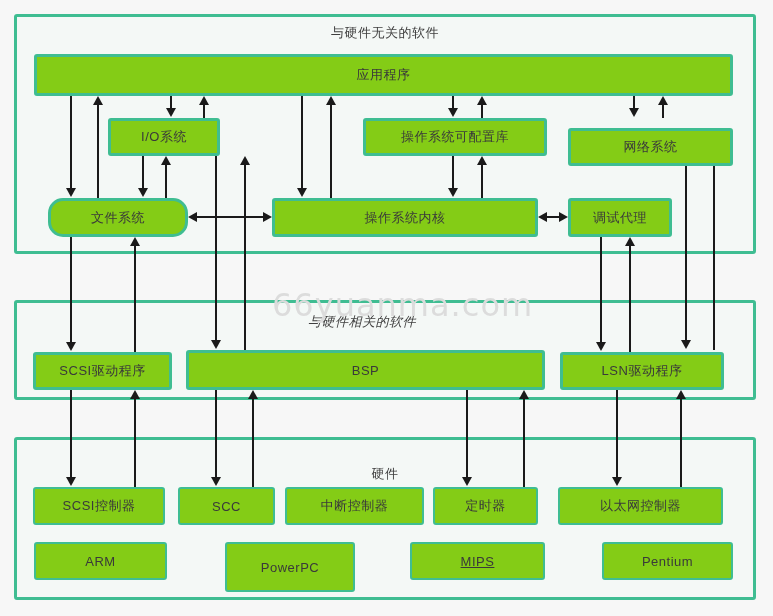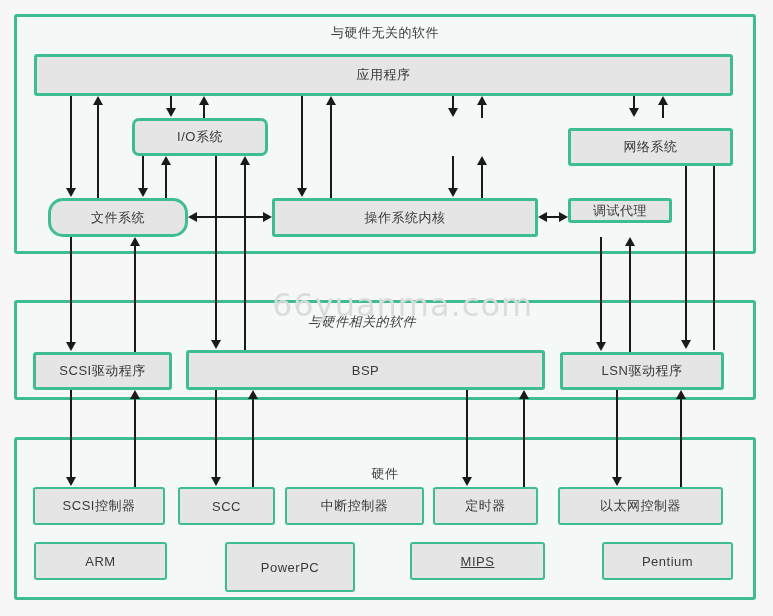--- a/index.html
+++ b/index.html
@@ -31,7 +31,7 @@
     box-sizing:border-box;
     border:3px solid #3fbd92;
     border-radius:3px;
-    background:#e5e5e5;
+    background:#84cc16;
     display:flex;
     align-items:center;
     justify-content:center;

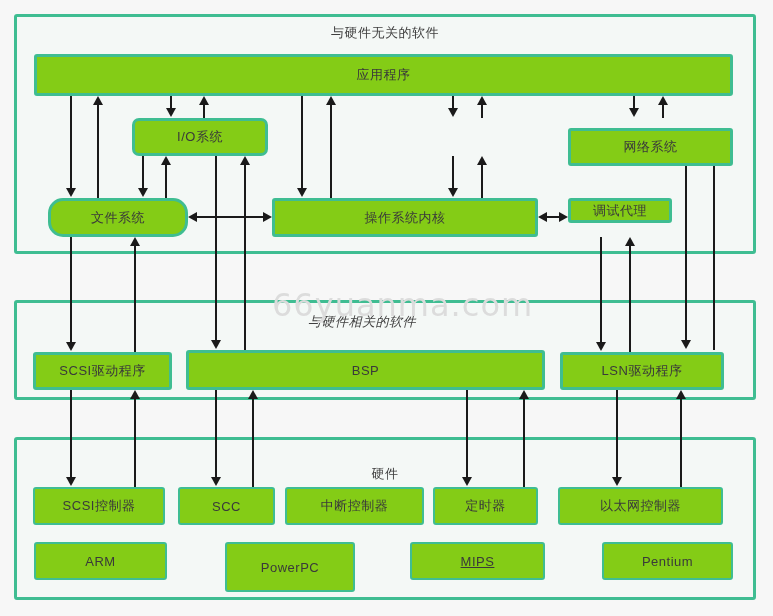--- a/index.html
+++ b/index.html
@@ -88,7 +88,7 @@
 
   <div class="node" style="left:34px;top:54px;width:699px;height:42px;">应用程序</div>
 
-  <div class="node" style="left:132px;top:118px;width:136px;height:38px;border-radius:7px;">I/O系统</div>
+  <div class="node" style="left:108px;top:118px;width:112px;height:38px;">I/O系统</div>
 
 
   <div class="node" style="left:568px;top:128px;width:165px;height:38px;">网络系统</div>

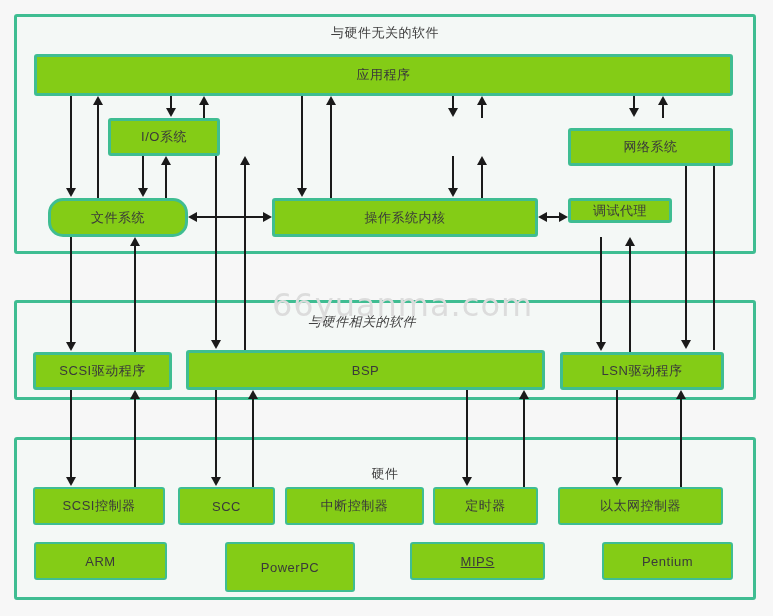--- a/index.html
+++ b/index.html
@@ -90,6 +90,7 @@
 
   <div class="node" style="left:108px;top:118px;width:112px;height:38px;">I/O系统</div>
 
+  <div class="node" style="left:363px;top:118px;width:184px;height:38px;">操作系统可配置库</div>
 
   <div class="node" style="left:568px;top:128px;width:165px;height:38px;">网络系统</div>
 

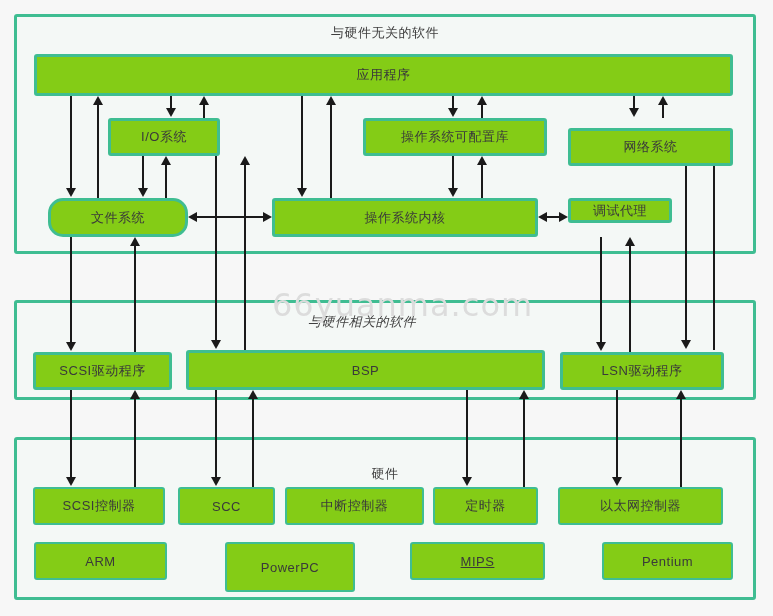--- a/index.html
+++ b/index.html
@@ -98,7 +98,7 @@
 
   <div class="node" style="left:272px;top:198px;width:266px;height:39px;">操作系统内核</div>
 
-  <div class="node" style="left:568px;top:198px;width:104px;height:25px;">调试代理</div>
+  <div class="node" style="left:568px;top:198px;width:104px;height:39px;">调试代理</div>
 
   <div class="layer" style="left:14px;top:300px;width:742px;height:100px;"></div>
   <div class="layer-title" style="left:14px;top:313px;width:696px;font-style:italic;">与硬件相关的软件</div>

